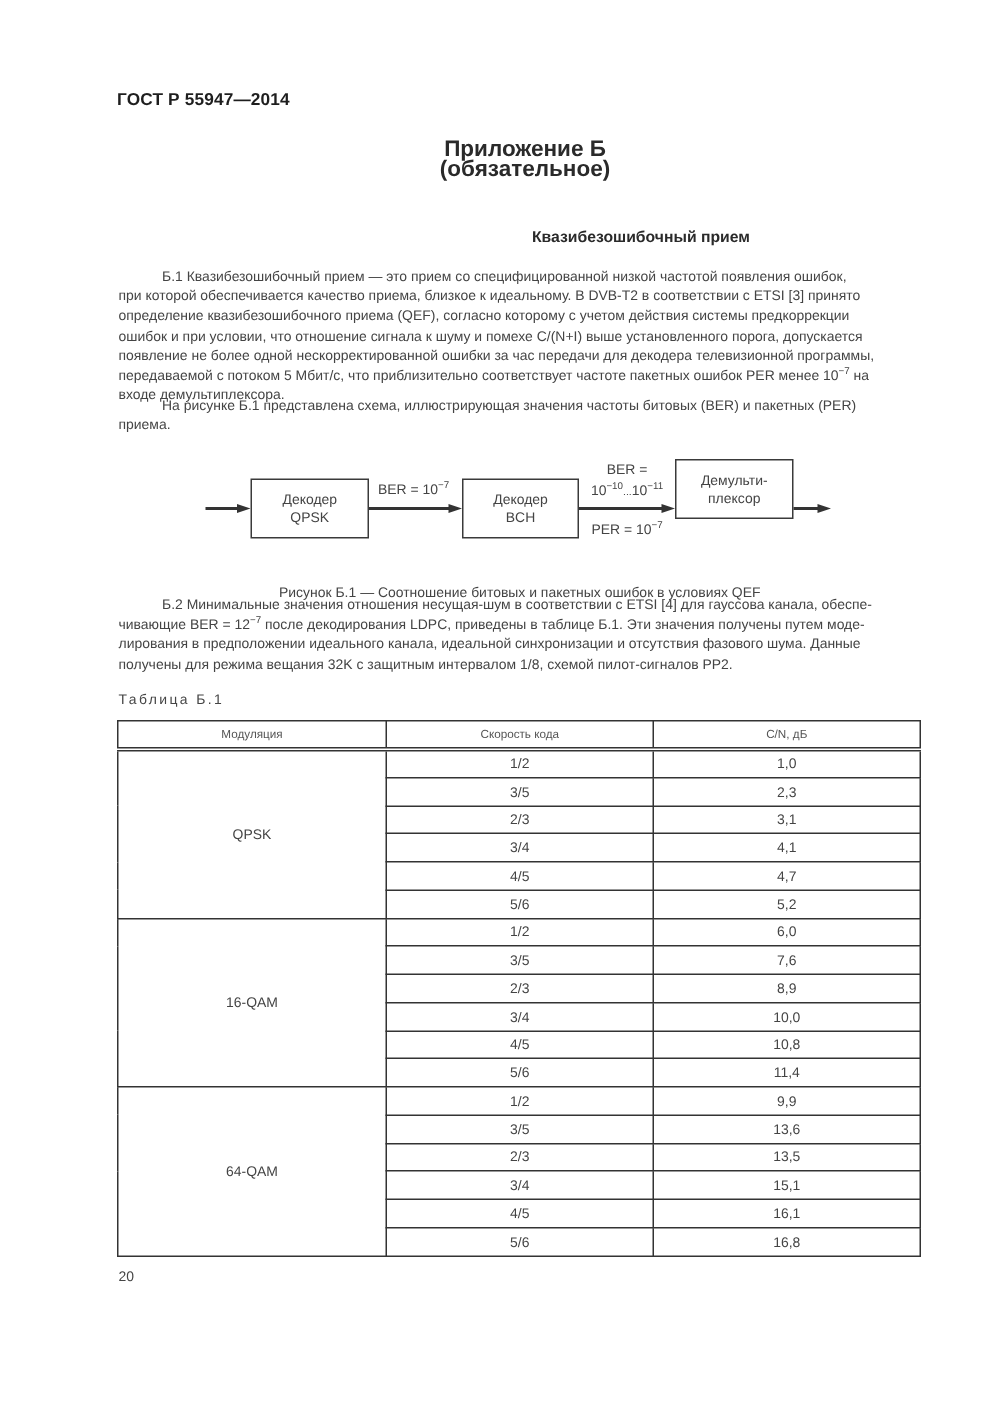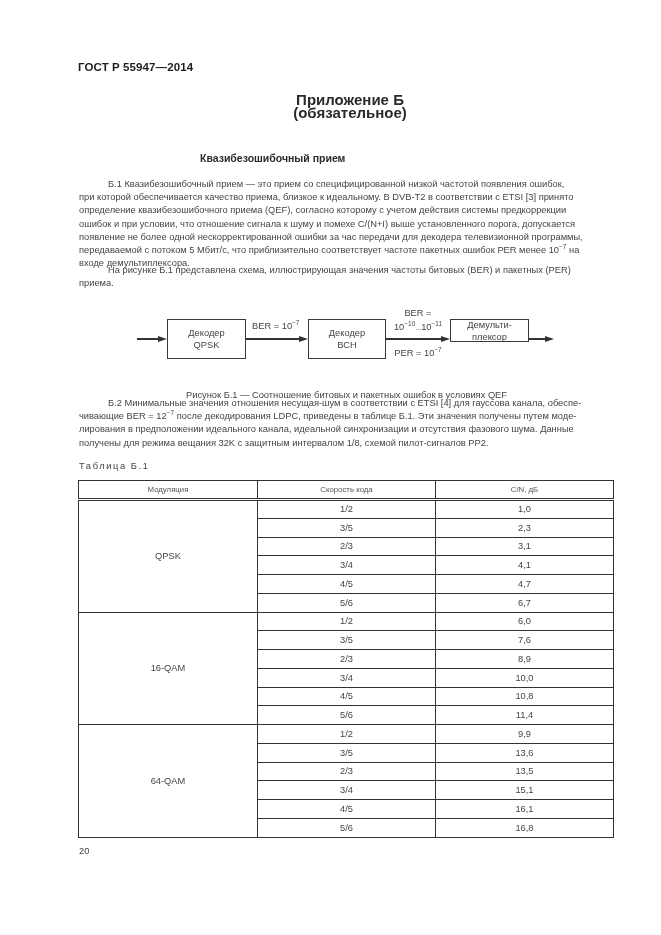--- a/index.html
+++ b/index.html
@@ -22,7 +22,7 @@
       line-height: 13px;
     }
     .section-title {
-      left: 200px; width: 300px; text-align: left; top: 152px;
+      left: 200px; width: 300px; text-align: right; top: 152px;
       font-size: 10.5px; font-weight: bold; color: #2a2a2a;
     }
     .para {

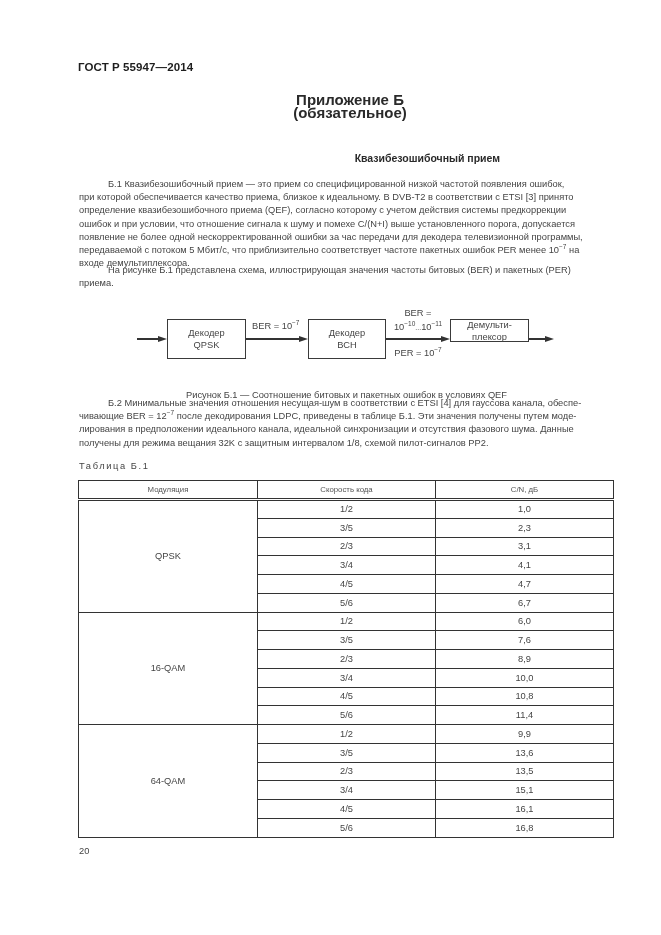--- a/index.html
+++ b/index.html
@@ -129,7 +129,7 @@
   <div class="abs diag-label" style="left:386px; top:321px; width:64px;"><span>10</span><sup>−10</sup><span style="font-size:7px;">...</span><span>10</span><sup>−11</sup></div>
   <div class="abs diag-label" style="left:386px; top:347px; width:64px;"><span>PER = 10</span><sup>−7</sup></div>
 
-  <div class="abs diag-box" style="left:450px; top:319px; width:79px; height:23px;">
+  <div class="abs diag-box" style="left:450px; top:306px; width:79px; height:40px;">
     <div>
         <div>Демульти-</div>
         <div>плексор</div>

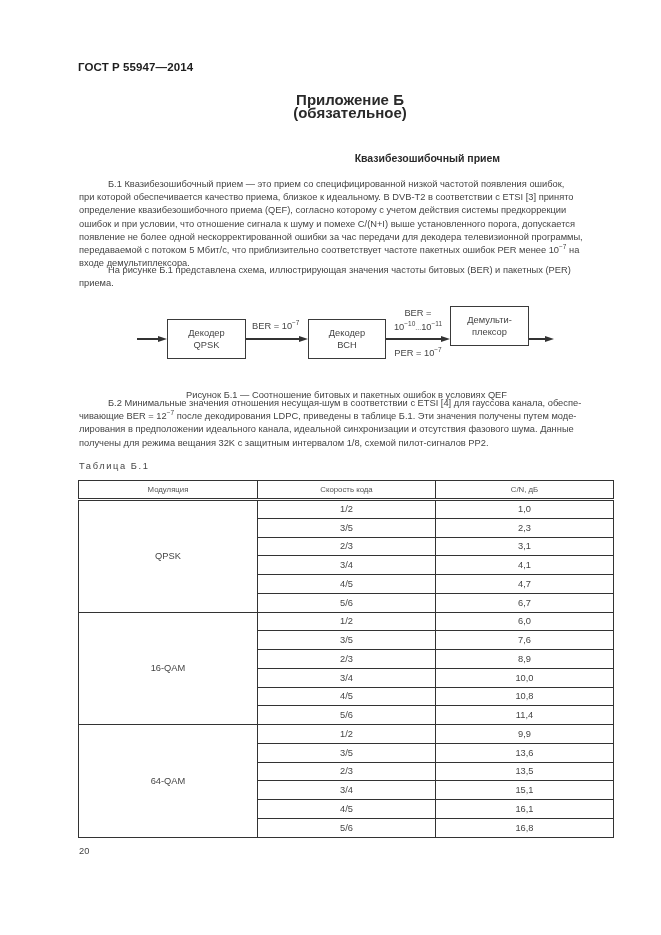--- a/index.html
+++ b/index.html
@@ -184,7 +184,7 @@
       </tr>
     <tr>
         <td>5/6</td>
-        <td>6,7</td>
+        <td>5,2</td>
       </tr>
 
     <tr>

